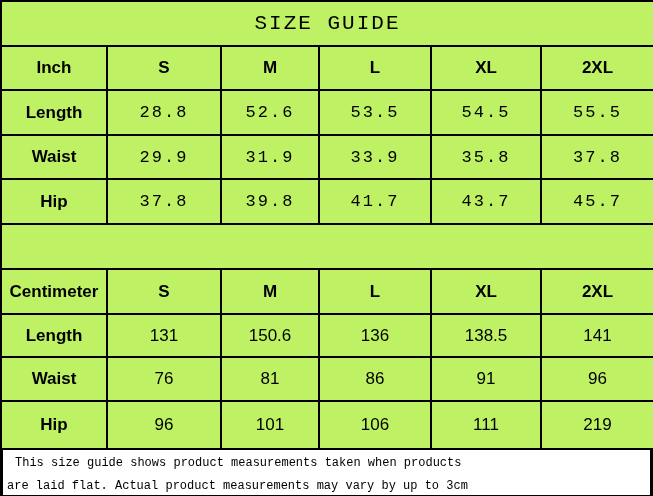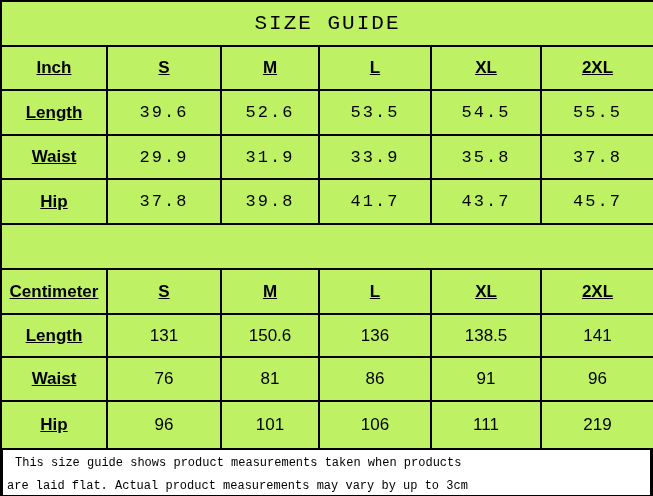--- a/index.html
+++ b/index.html
@@ -39,7 +39,6 @@
     font-family: "Liberation Sans", sans-serif;
     font-weight: bold;
     font-size: 17px;
-    text-decoration: underline;
   }
   td.num-inch {
     font-family: "Liberation Mono", "DejaVu Sans Mono", monospace;

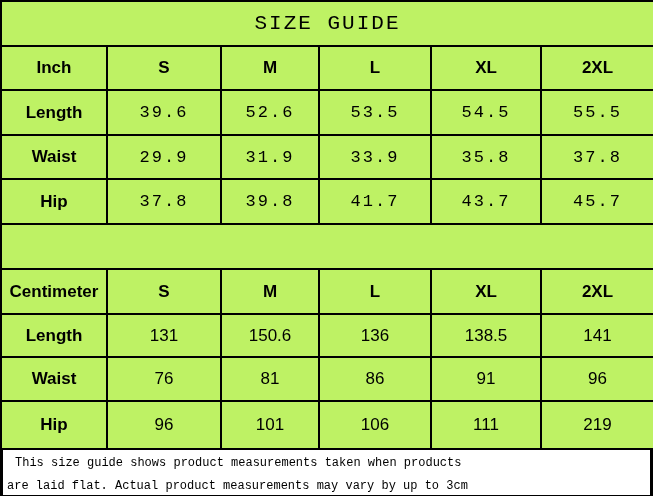--- a/index.html
+++ b/index.html
@@ -118,7 +118,7 @@
 
     <tr class="r-d1">
       <td class="lbl">Length</td>
-      <td class="num-inch">39.6</td>
+      <td class="num-inch">28.8</td>
       <td class="num-inch">52.6</td>
       <td class="num-inch">53.5</td>
       <td class="num-inch">54.5</td>

